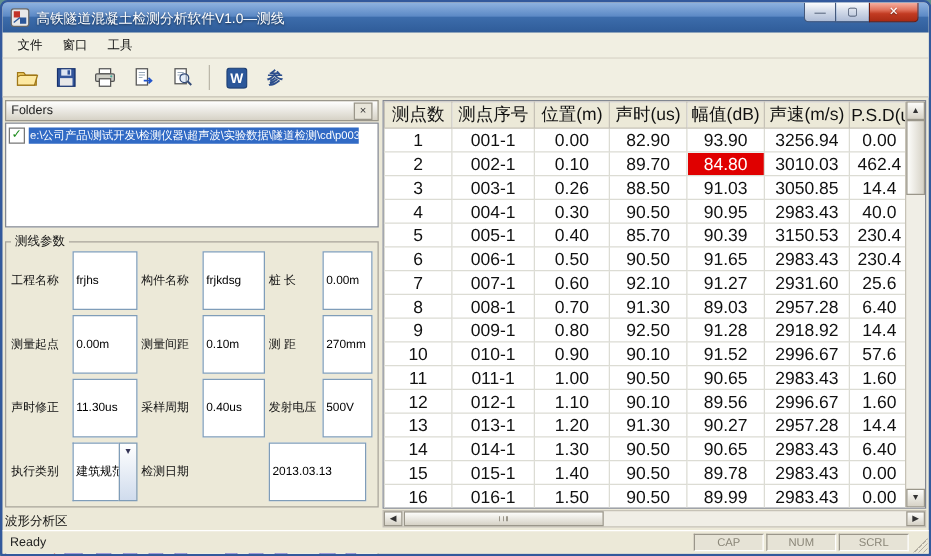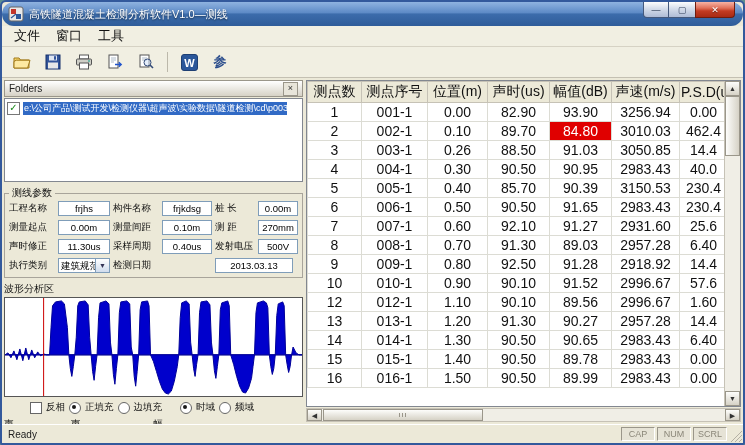--- a/index.html
+++ b/index.html
@@ -7,7 +7,7 @@
   .window{position:absolute;inset:0;border:2px solid #33599c;border-radius:6px 6px 2px 2px;background:#ece9d8;box-sizing:border-box;display:flex;flex-direction:column;overflow:hidden;}
 
   
-  .titlebar{height:24px;flex:none;background:linear-gradient(180deg,#8fb3e0 0%,#5d8ac6 45%,#3c6cab 50%,#2f5c99 100%);display:flex;align-items:center;padding:0 6px;position:relative;border-radius:12px;}
+  .titlebar{height:24px;flex:none;background:linear-gradient(180deg,#8fb3e0 0%,#5d8ac6 45%,#3c6cab 50%,#2f5c99 100%);display:flex;align-items:center;padding:0 6px;position:relative;}
   .app-icon{width:16px;height:16px;flex:none;}
   .title-text{color:#fff;font-size:11px;margin-left:5px;text-shadow:0 1px 2px rgba(0,0,0,.6);white-space:nowrap;}
   .win-btn-group{position:absolute;top:0;right:8px;display:flex;}

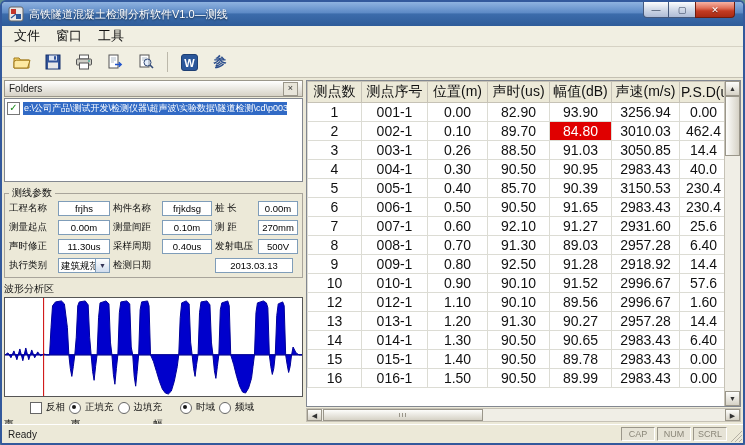--- a/index.html
+++ b/index.html
@@ -18,7 +18,7 @@
 
   
   .menubar{height:20px;flex:none;background:#f1efe2;border-bottom:1px solid #d6d2c4;display:flex;align-items:center;padding-left:4px;}
-  .menu-item{font-size:13px;padding:2px 8px;color:#111;}
+  .menu-item{font-size:10px;padding:2px 8px;color:#111;}
 
   
   .toolbar{height:30px;flex:none;background:#f1efe2;border-bottom:1px solid #c4c0b2;display:flex;align-items:center;padding:0 6px;gap:3px;}

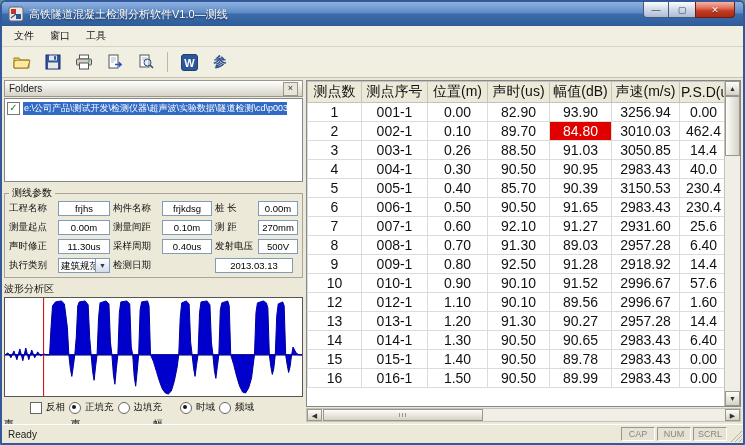--- a/index.html
+++ b/index.html
@@ -42,7 +42,7 @@
   fieldset.params legend{font-size:10px;padding:0 3px;color:#111;}
   .pgrid{display:grid;grid-template-columns:46px 52px 46px 50px 40px 1fr;row-gap:4px;column-gap:3px;align-items:center;}
   .plabel{font-size:9.5px;white-space:nowrap;color:#111;}
-  .pvalue{height:13px;background:#fff;border:1px solid #7f9db9;font-size:9.5px;padding:0 2px;line-height:13px;white-space:nowrap;overflow:hidden;text-align:center;}
+  .pvalue{height:13px;background:#fff;border:1px solid #7f9db9;font-size:9.5px;padding:16px 2px;line-height:13px;white-space:nowrap;overflow:hidden;}
   .combo{display:flex;align-items:stretch;}
   .combo .pvalue{flex:1;border-right:none;}
   .combo-arrow{width:13px;background:linear-gradient(#fff,#d0dced);border:1px solid #7f9db9;font-size:7px;line-height:13px;text-align:center;color:#335;}

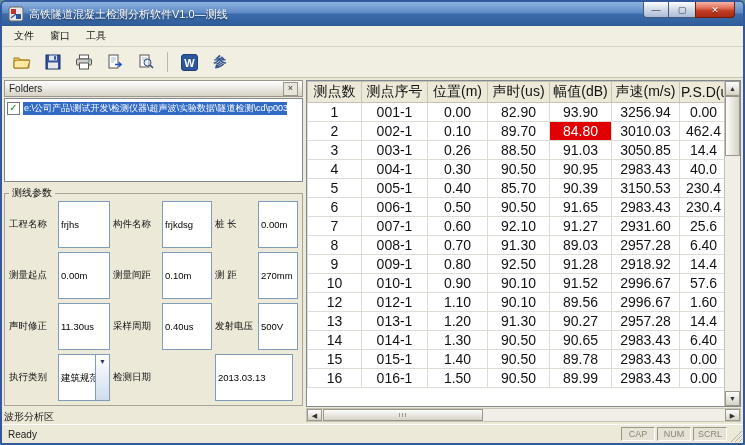--- a/index.html
+++ b/index.html
@@ -373,6 +373,15 @@
                 <td>57.6</td>
               </tr>
               <tr>
+                <td>11</td>
+                <td>011-1</td>
+                <td>1.00</td>
+                <td>90.50</td>
+                <td>90.65</td>
+                <td>2983.43</td>
+                <td>1.60</td>
+              </tr>
+              <tr>
                 <td>12</td>
                 <td>012-1</td>
                 <td>1.10</td>

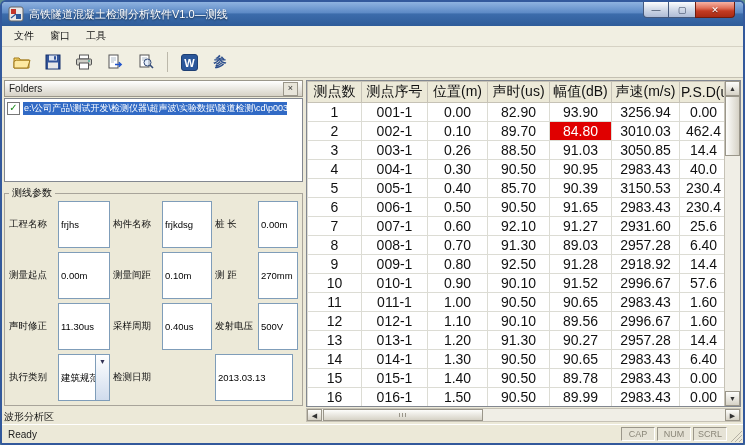--- a/index.html
+++ b/index.html
@@ -92,7 +92,7 @@
   .statusbar{height:18px;flex:none;background:#ece9d8;border-top:1px solid #fff;display:flex;align-items:center;font-size:10px;position:relative;color:#222;}
   .status-ready{padding-left:6px;}
   .status-inds{margin-left:auto;display:flex;gap:2px;margin-right:16px;}
-  .ind{min-width:26px;text-align:center;font-size:9px;color:#8a8678;border:1px solid;border-color:#9a968a #ffffff #ffffff #9a968a;padding:1px 3px;background:#e6e3d6;}
+  .ind{min-width:26px;text-align:center;font-size:9px;color:#8a8678;border:1px solid;border-color:#9a968a #ffffff #ffffff #9a968a;padding:1px 14px;background:#e6e3d6;}
   .grip{position:absolute;right:1px;bottom:1px;width:13px;height:13px;background:linear-gradient(135deg,transparent 0 55%,#b4b0a4 55% 60%,transparent 60% 70%,#b4b0a4 70% 75%,transparent 75% 85%,#b4b0a4 85% 90%,transparent 90%);}
 </style>
 </head>

